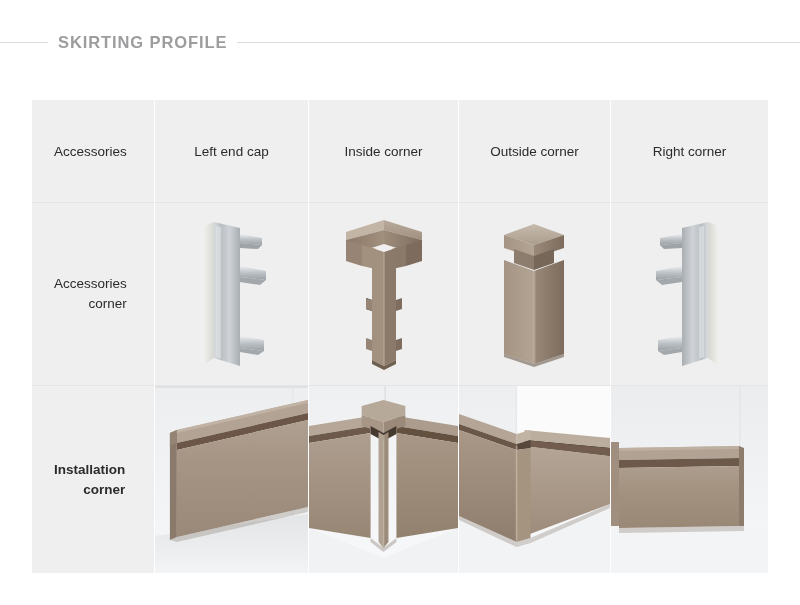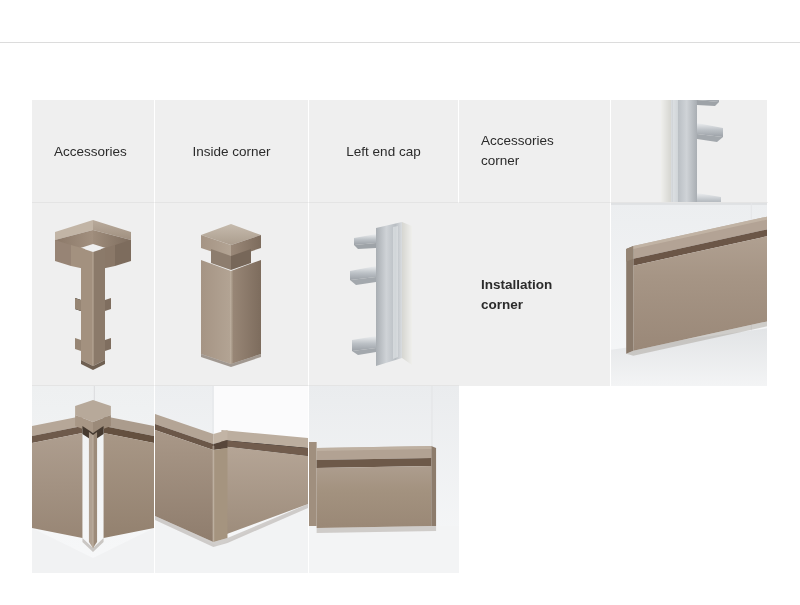--- a/index.html
+++ b/index.html
@@ -115,6 +115,7 @@
 
 <div class="header">
   <div class="rule rule-left"></div>
+  <div class="page-title">SKIRTING PROFILE</div>
   <div class="rule rule-right"></div>
 </div>
 

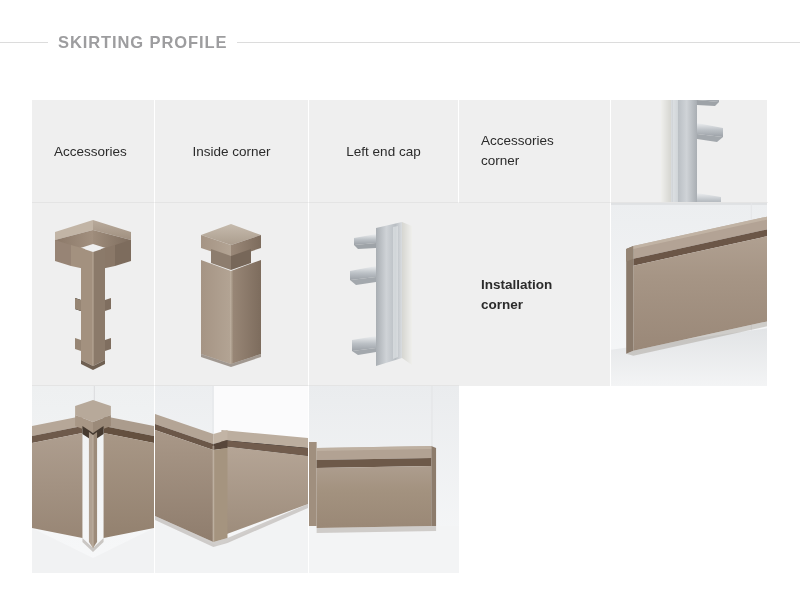--- a/index.html
+++ b/index.html
@@ -53,6 +53,7 @@
     grid-template-columns: 123px 154px 150px 152px 157px;
     grid-template-rows: 103px 183px 187px;
     background: #ffffff;
+    text-align: right;
   }
   .cell {
     position: relative;

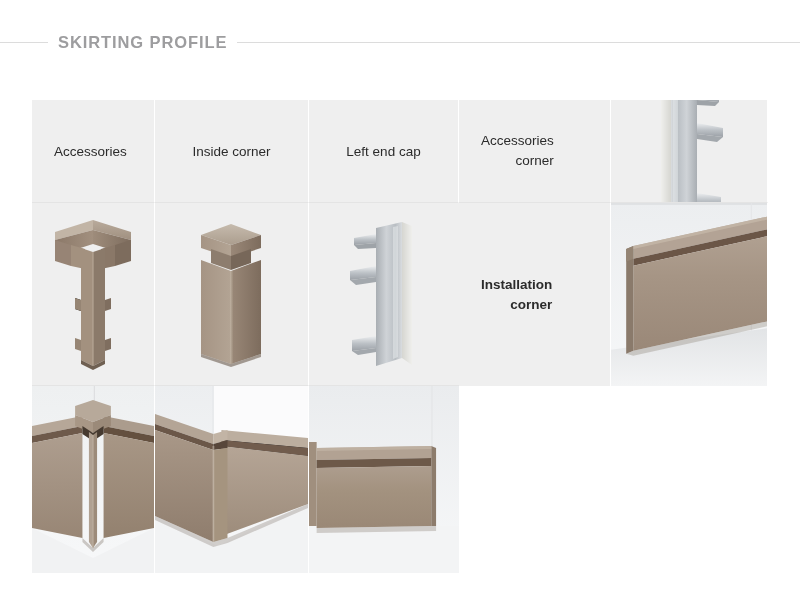--- a/index.html
+++ b/index.html
@@ -123,8 +123,8 @@
 <div class="table">
 
   <div class="cell head-cell rowlabel">Accessories</div>
+  <div class="cell head-cell">Left end cap</div>
   <div class="cell head-cell">Inside corner</div>
-  <div class="cell head-cell">Left end cap</div>
 
   <div class="cell row-label">
     <span>

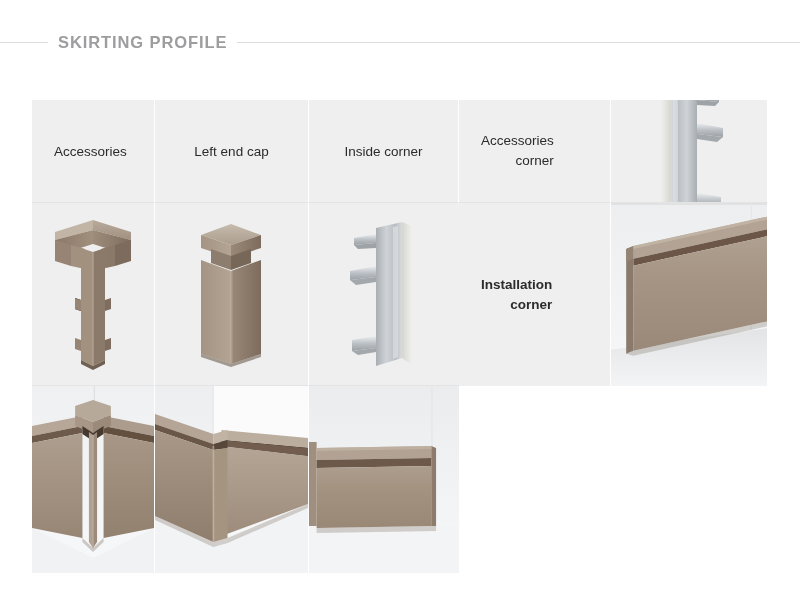--- a/index.html
+++ b/index.html
@@ -125,6 +125,7 @@
   <div class="cell head-cell rowlabel">Accessories</div>
   <div class="cell head-cell">Left end cap</div>
   <div class="cell head-cell">Inside corner</div>
+  <div class="cell head-cell">Outside corner</div>
 
   <div class="cell row-label">
     <span>

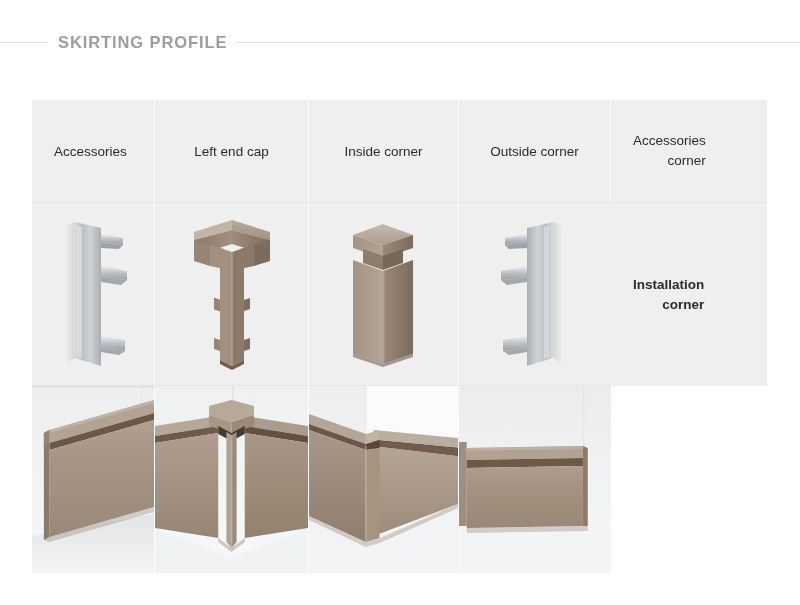--- a/index.html
+++ b/index.html
@@ -126,6 +126,7 @@
   <div class="cell head-cell">Left end cap</div>
   <div class="cell head-cell">Inside corner</div>
   <div class="cell head-cell">Outside corner</div>
+  <div class="cell head-cell last-col">Right corner</div>
 
   <div class="cell row-label">
     <span>

